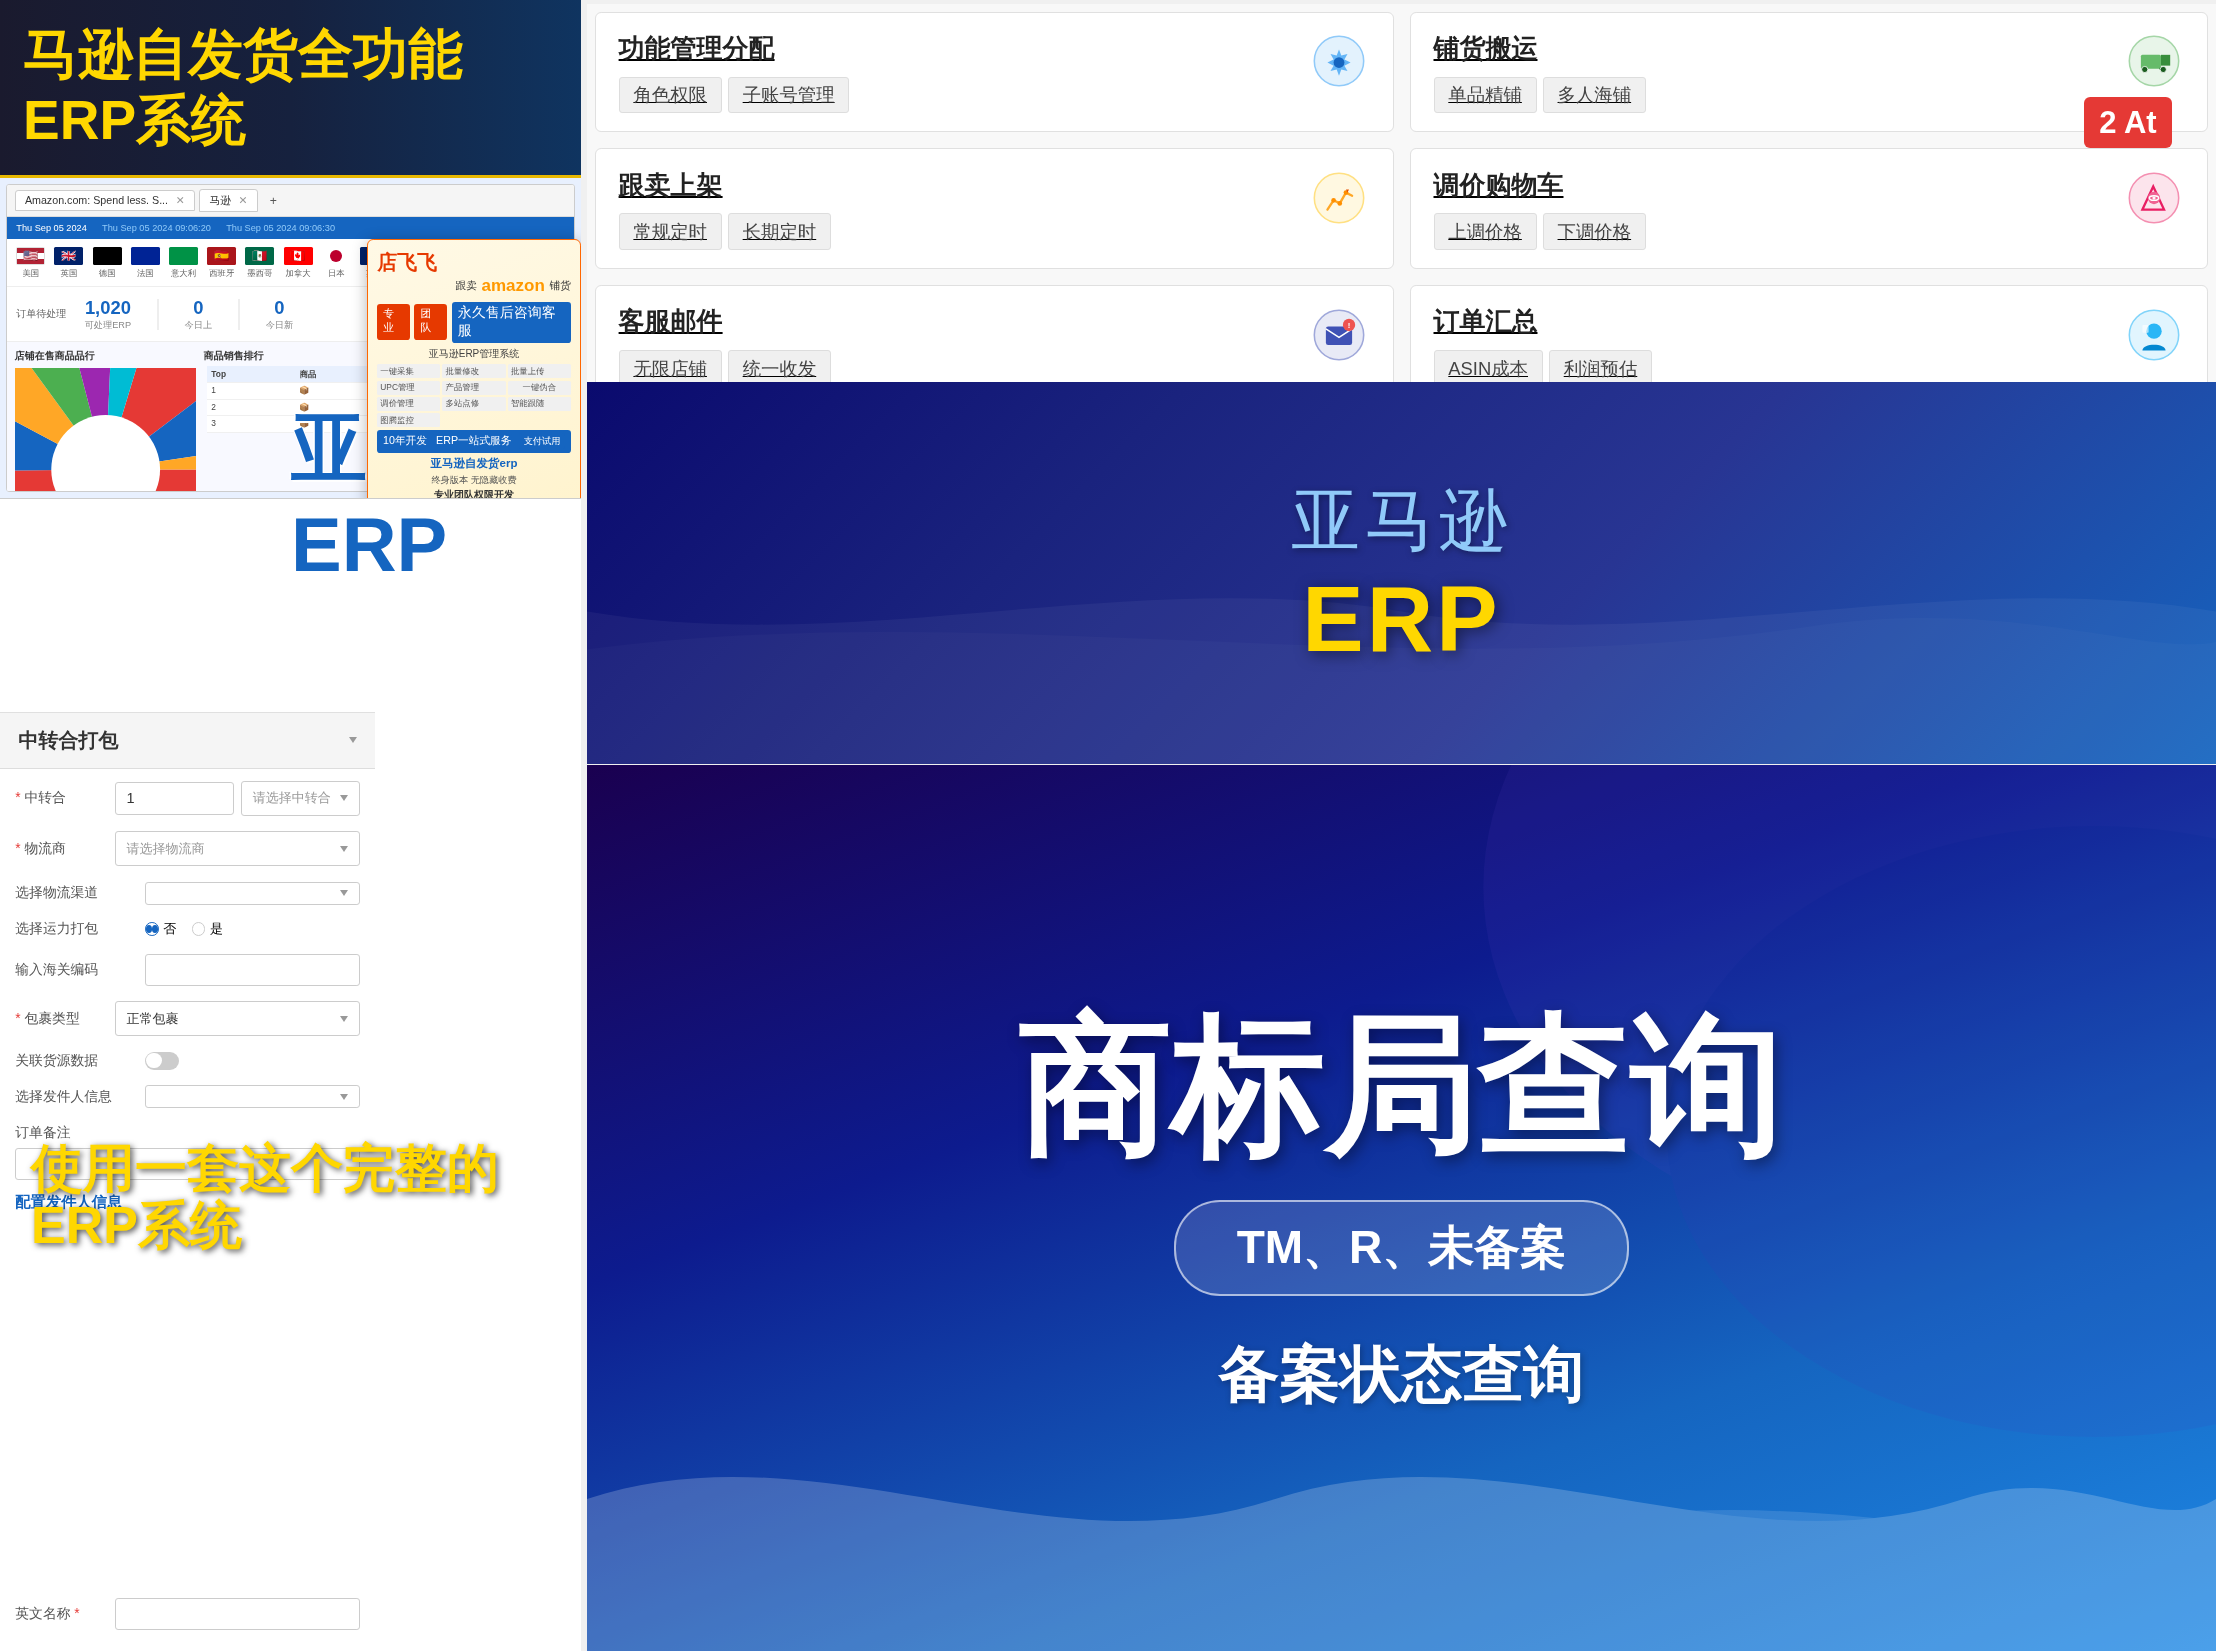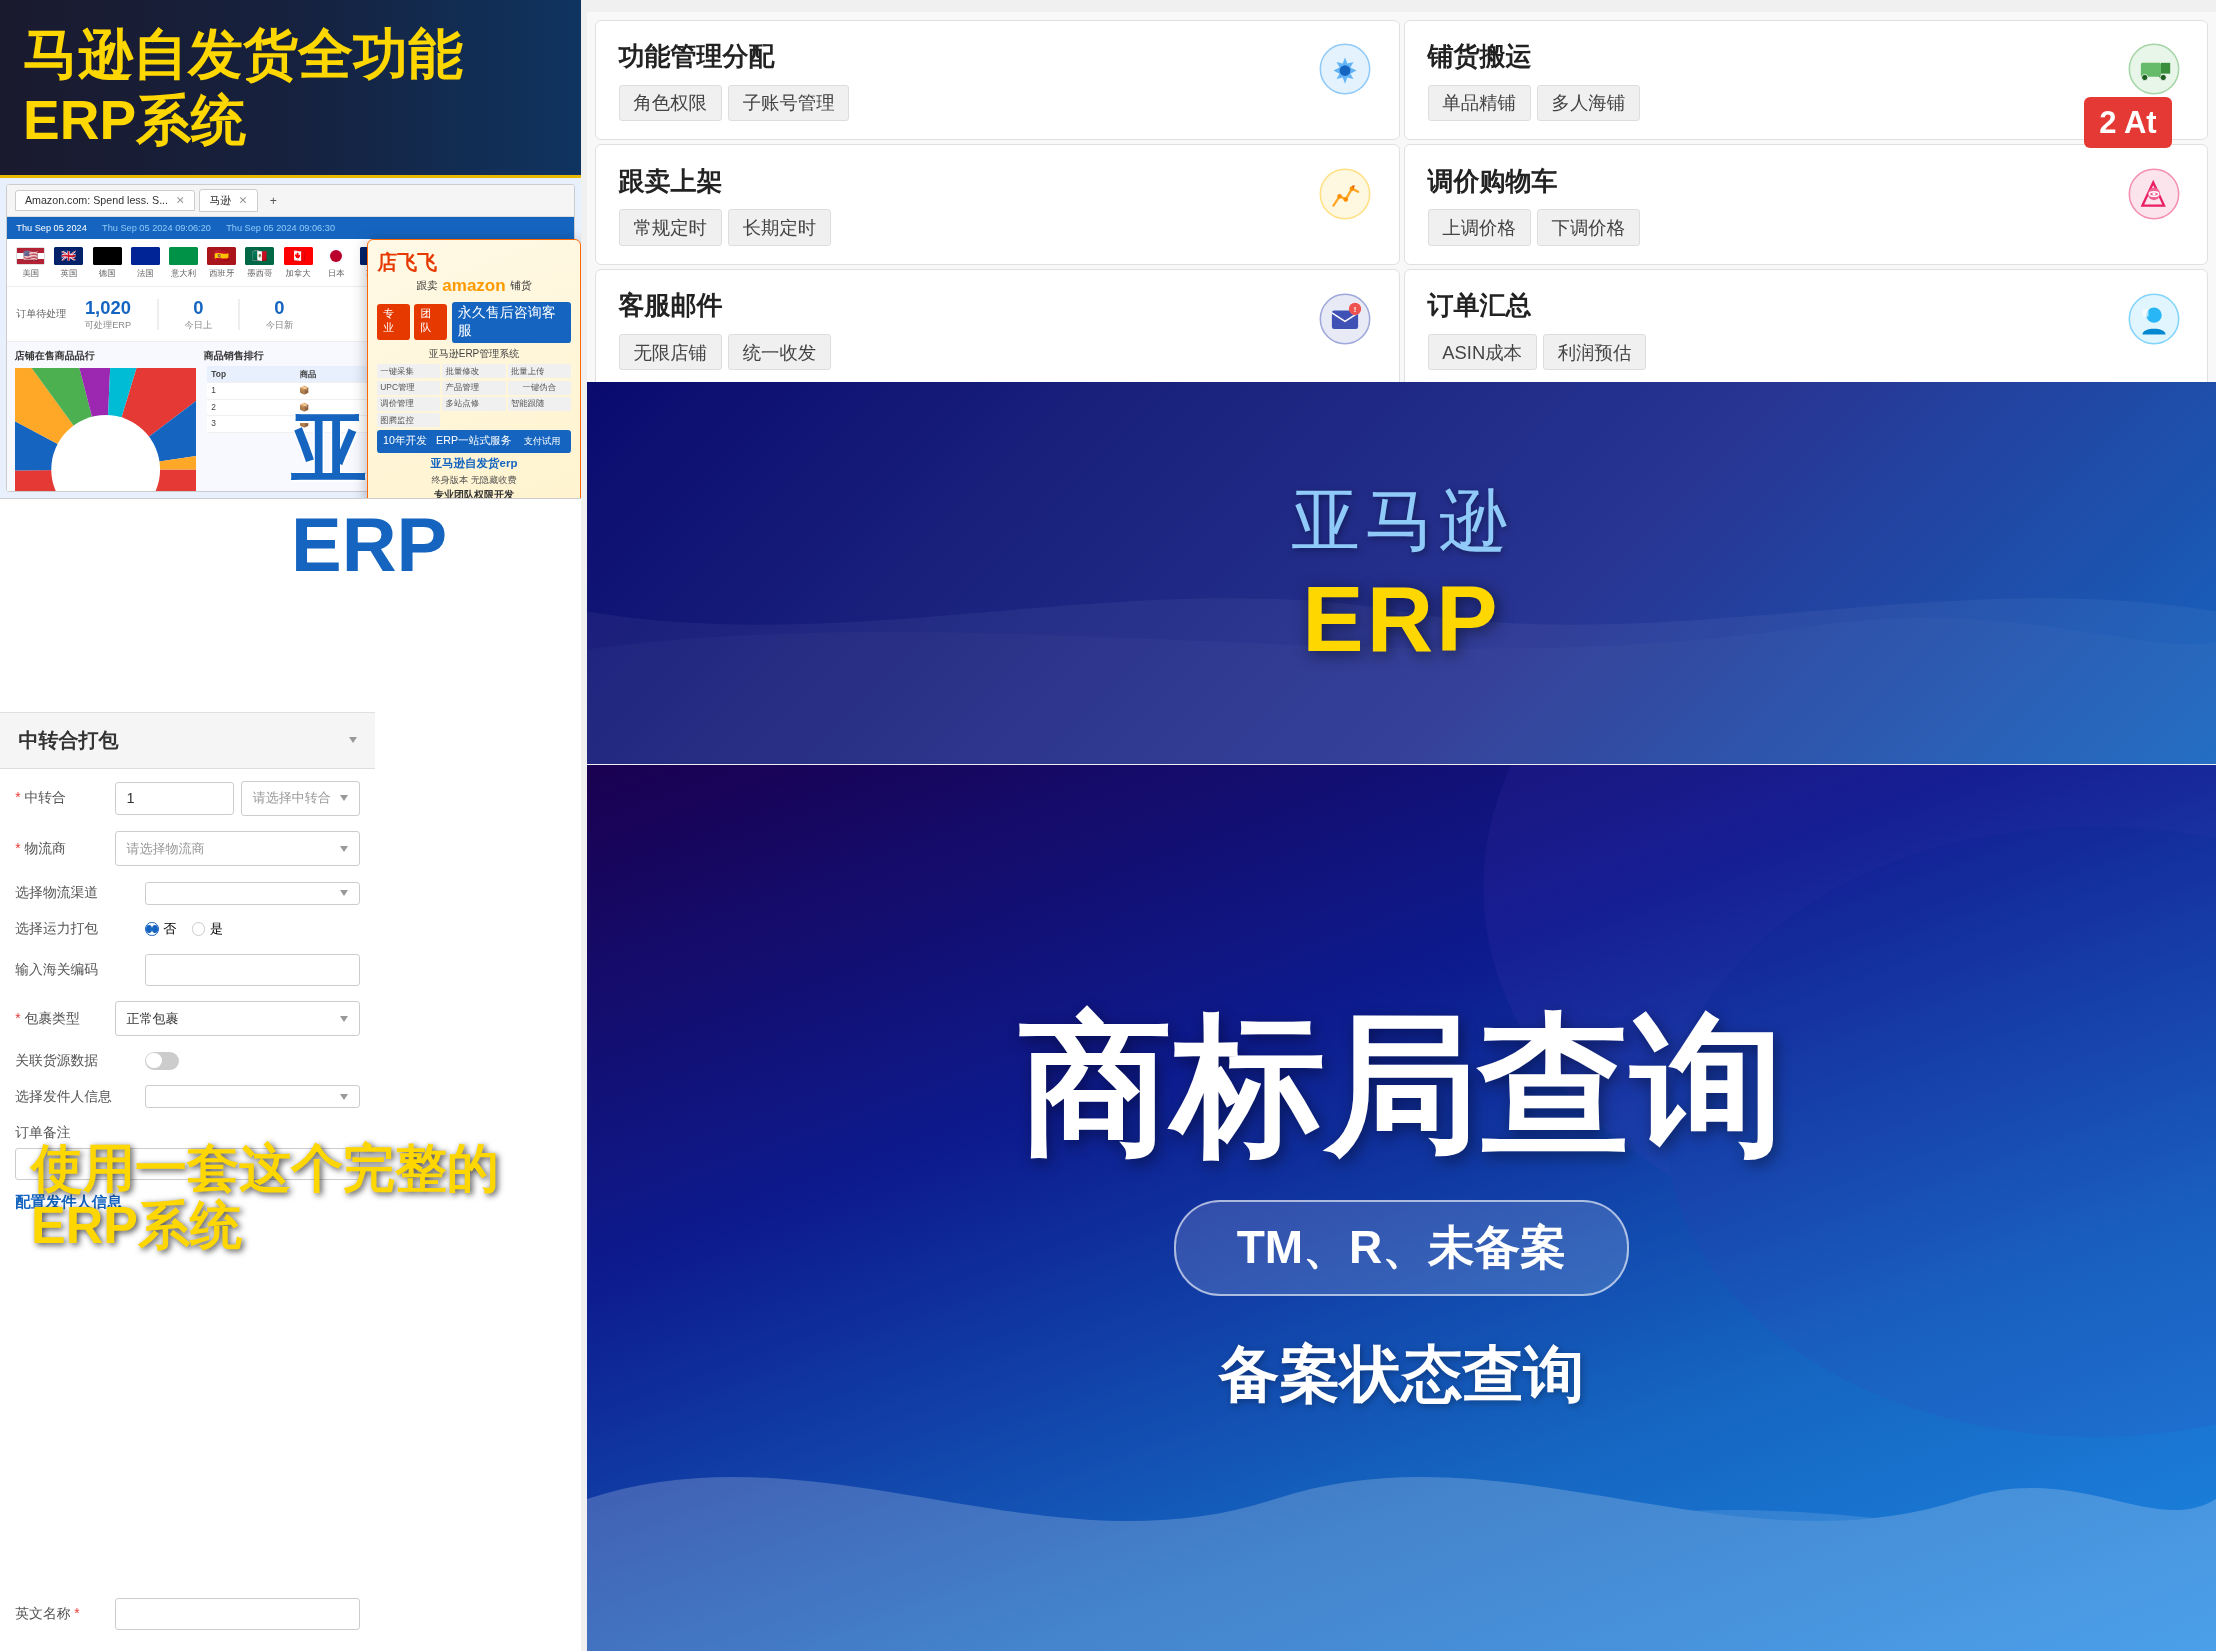--- a/index.html
+++ b/index.html
@@ -348,15 +348,16 @@
     .right-panel-top {
       position: absolute;
       right: 0;
-      top: 12px;
+      top: 4px;
       width: 1629px;
       height: 382px;
       background: #f8f8f8;
       display: grid;
       grid-template-columns: 1fr 1fr;
       grid-template-rows: 1fr 1fr;
-      gap: 4px;
+      gap: 16px;
       padding: 7.6px;
+      text-decoration: underline;
     }
 
     .feature-card {

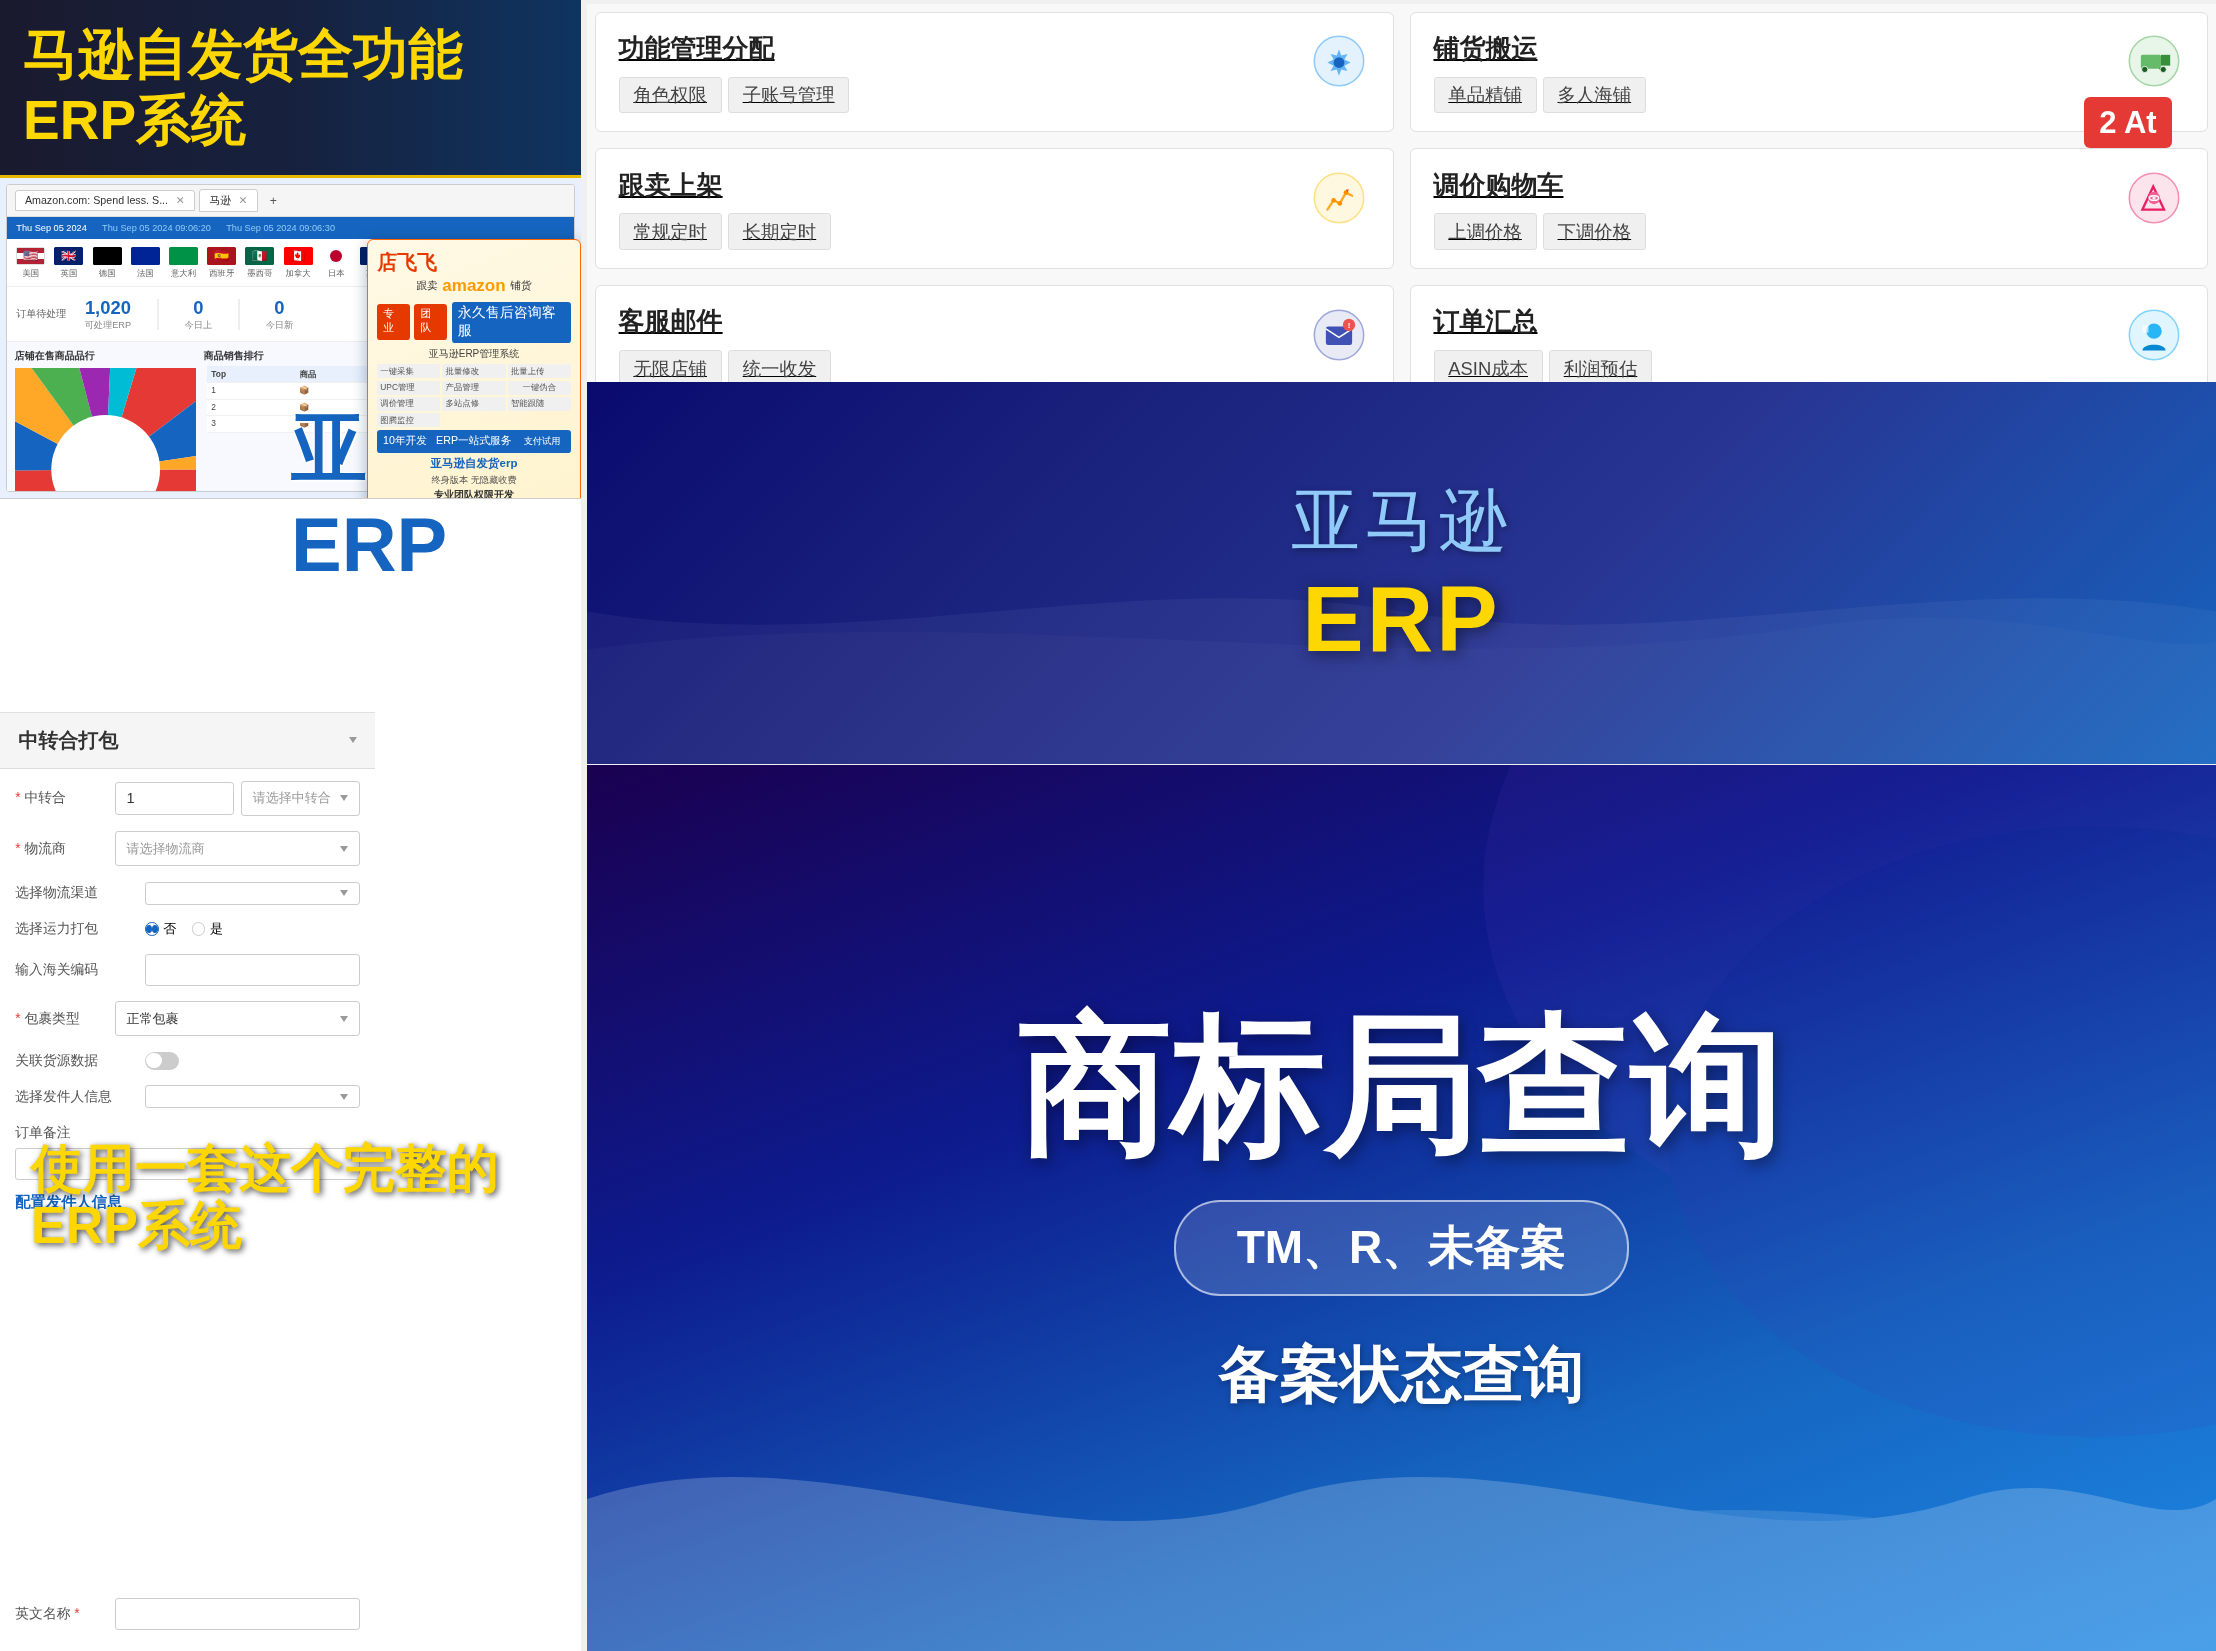--- a/index.html
+++ b/index.html
@@ -178,7 +178,7 @@
     .popup-amazon {
       display: flex;
       align-items: center;
-      justify-content: center;
+      justify-content: flex-end;
       gap: 4.6px;
       margin-bottom: 6.1px;
     }

